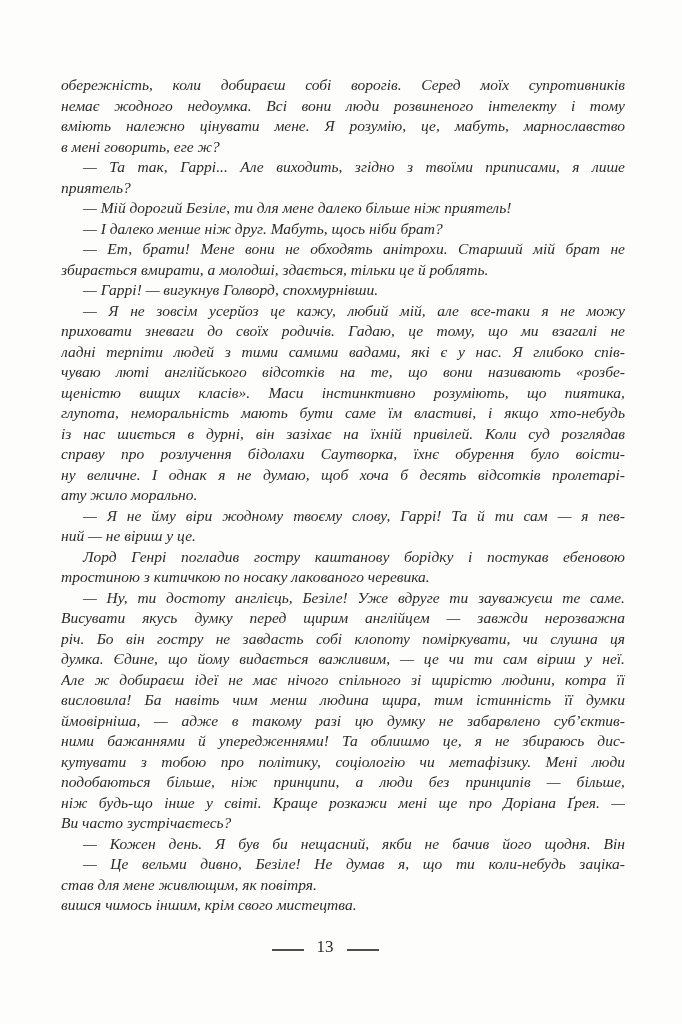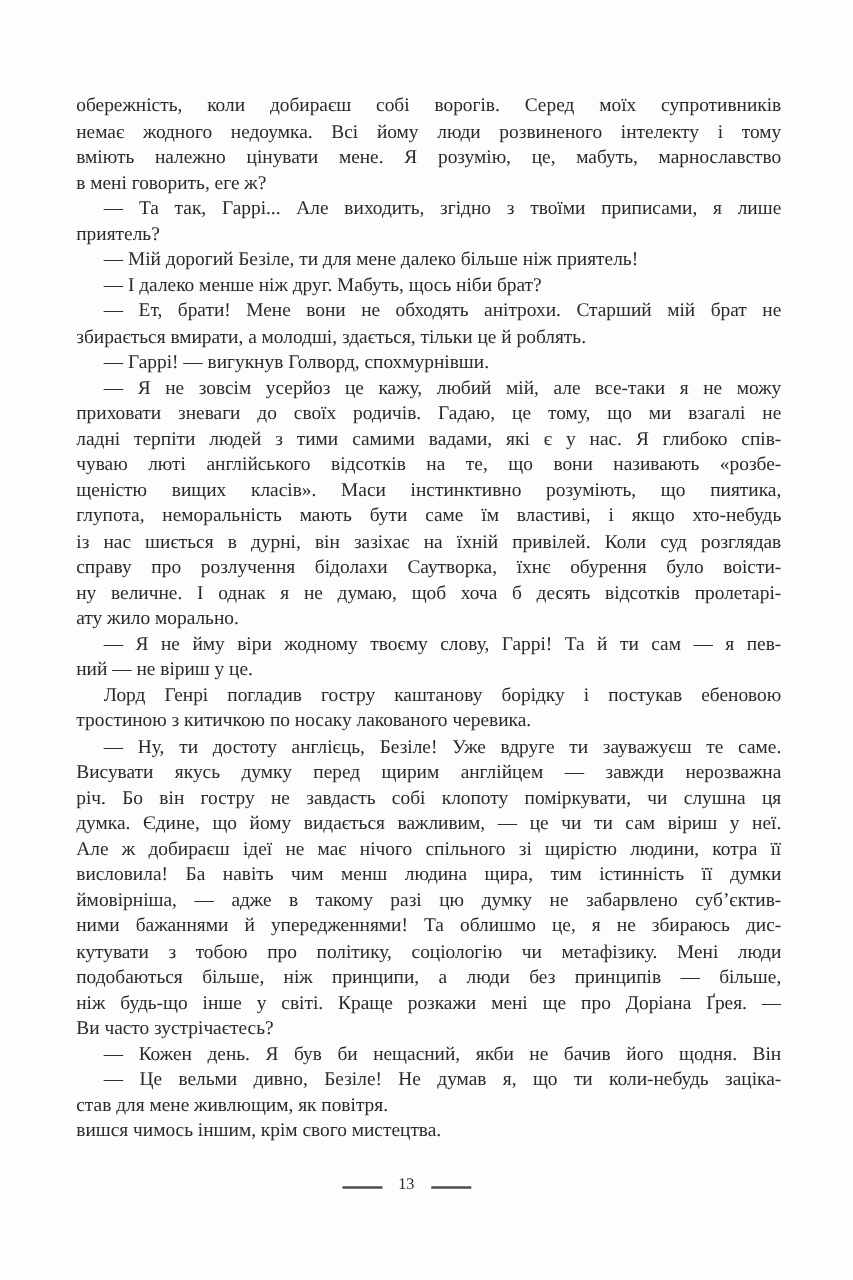--- a/index.html
+++ b/index.html
@@ -26,6 +26,7 @@
     overflow: hidden;
     text-align: justify;
     text-align-last: justify;
+    font-style: italic;
   }
   .line.indent { text-indent: 22px; }
   .line.last { text-align-last: left; }

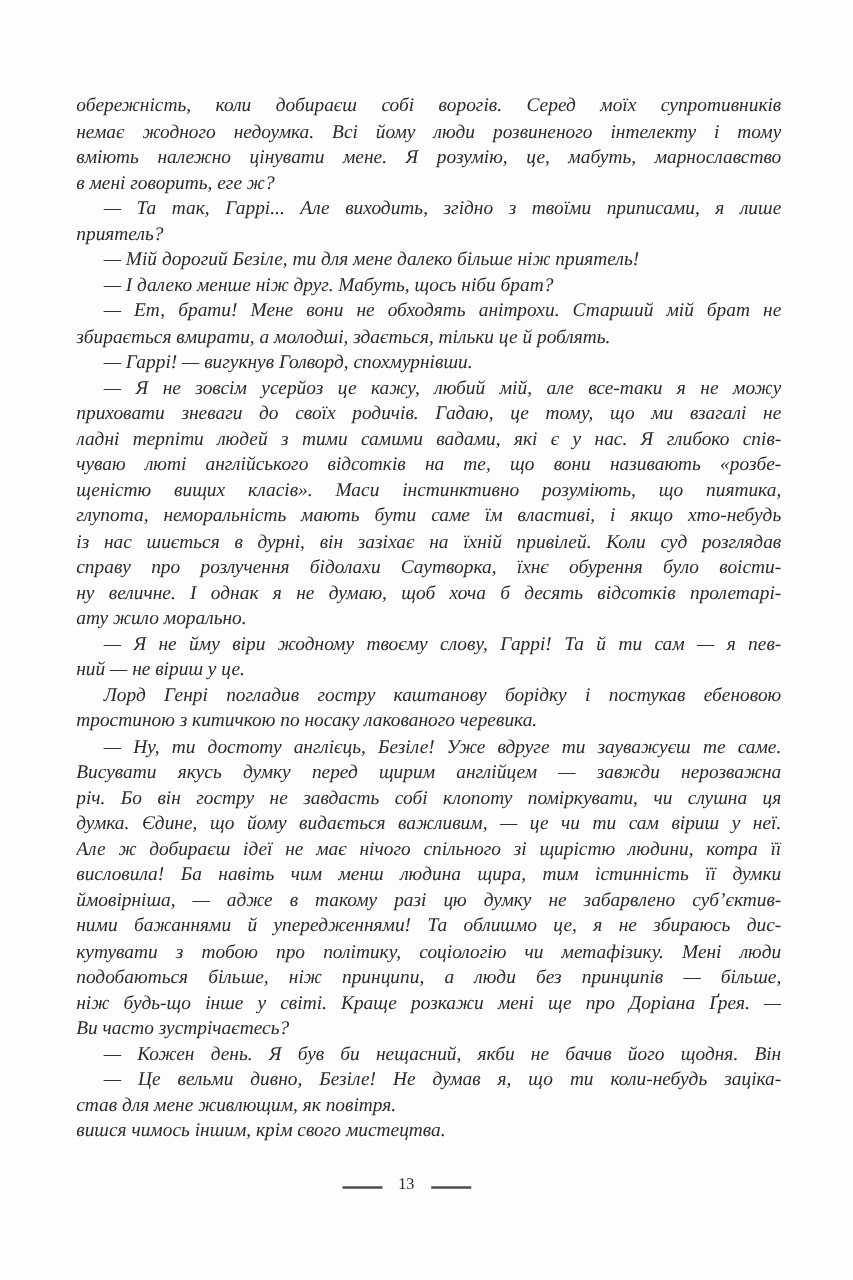--- a/index.html
+++ b/index.html
@@ -57,7 +57,7 @@
 <div class="page">
   <div class="text-block" style="color: rgb(43, 42, 40);">
       <div class="line">обережність, коли добираєш собі ворогів. Серед моїх супротивників</div>
-      <div class="line">немає жодного недоумка. Всі йому люди розвиненого інтелекту і тому</div>
+      <div class="line">немає жодного недоумка. Всі вони люди розвиненого інтелекту і тому</div>
       <div class="line">вміють належно цінувати мене. Я розумію, це, мабуть, марнославство</div>
       <div class="line last">в мені говорить, еге ж?</div>
       <div class="line indent">— Та так, Гаррі... Але виходить, згідно з твоїми приписами, я лише</div>

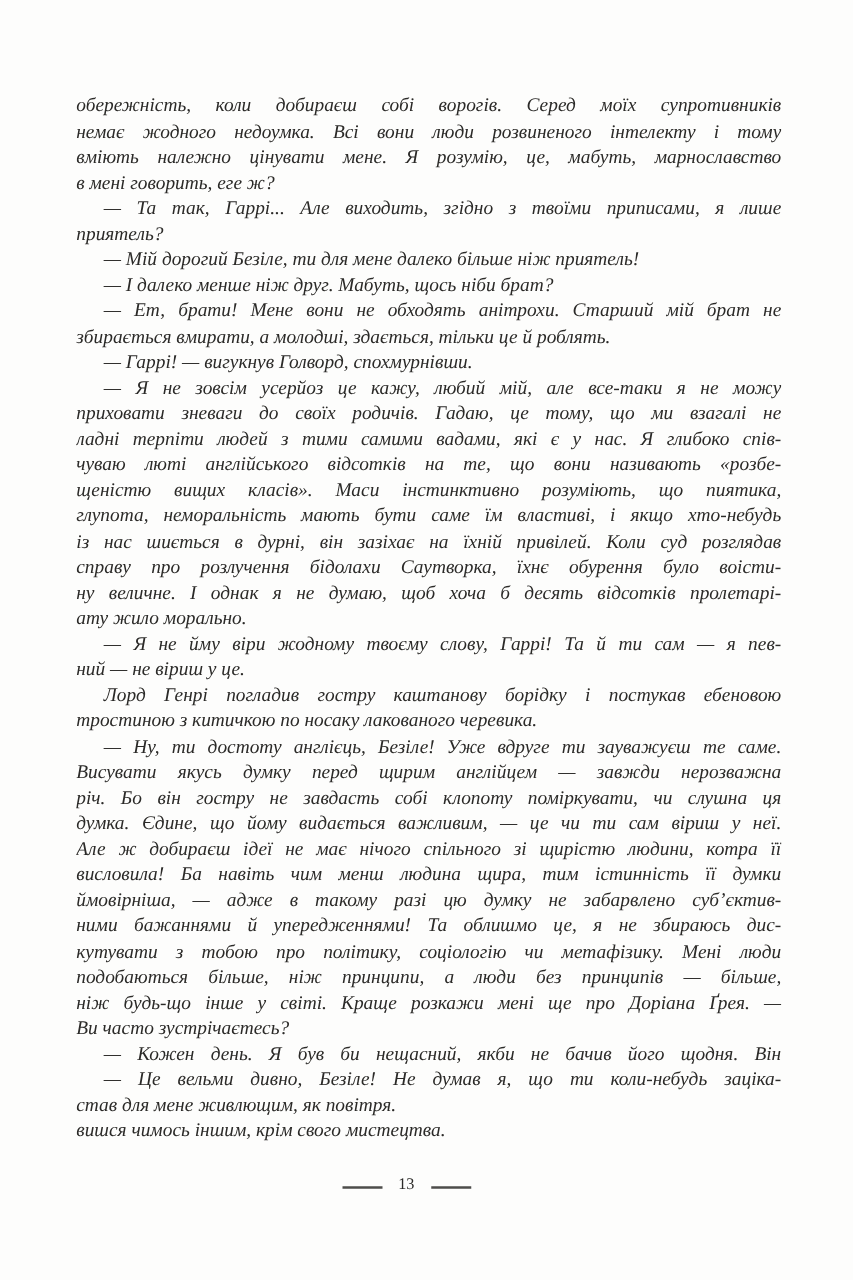--- a/index.html
+++ b/index.html
@@ -41,7 +41,7 @@
     transform: translateX(-16px);
   }
   .page-num {
-    font-size: 13px;
+    font-size: 17px;
     color: #2b2a28;
     line-height: 26px;
   }

